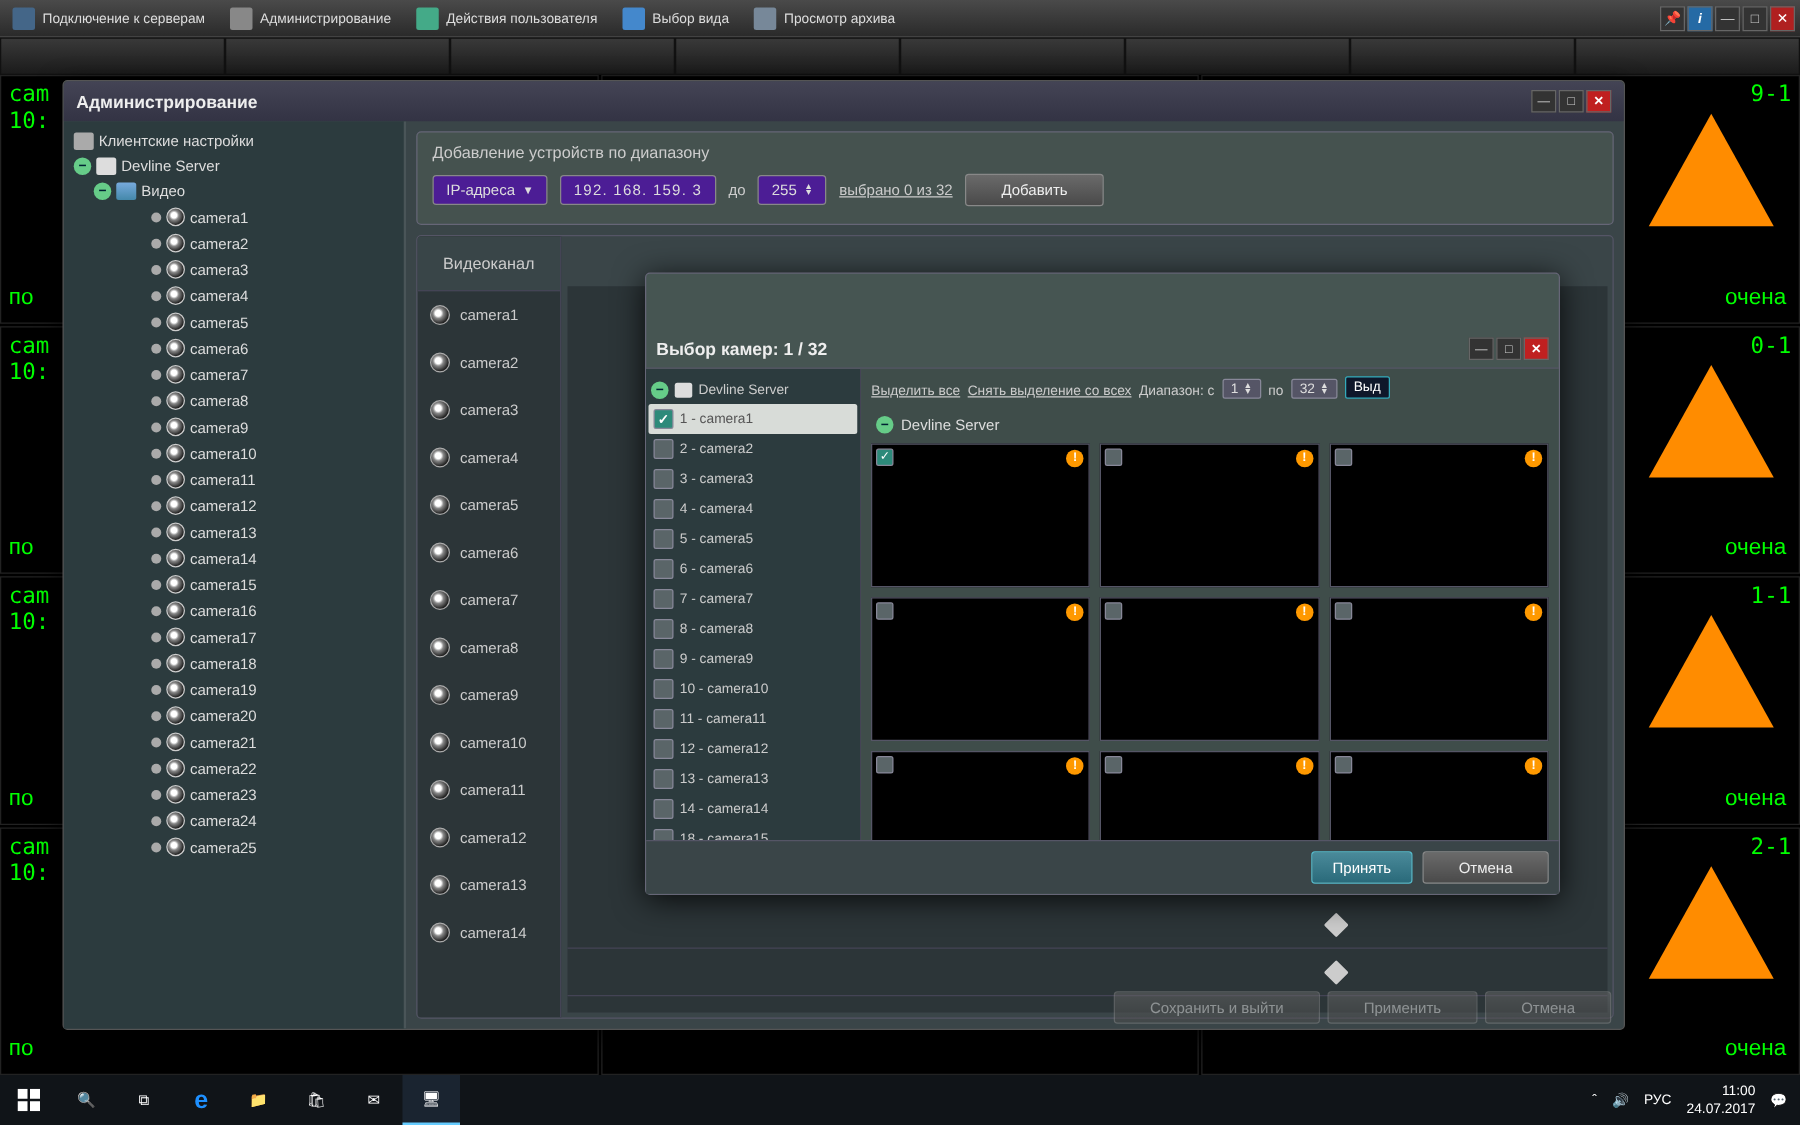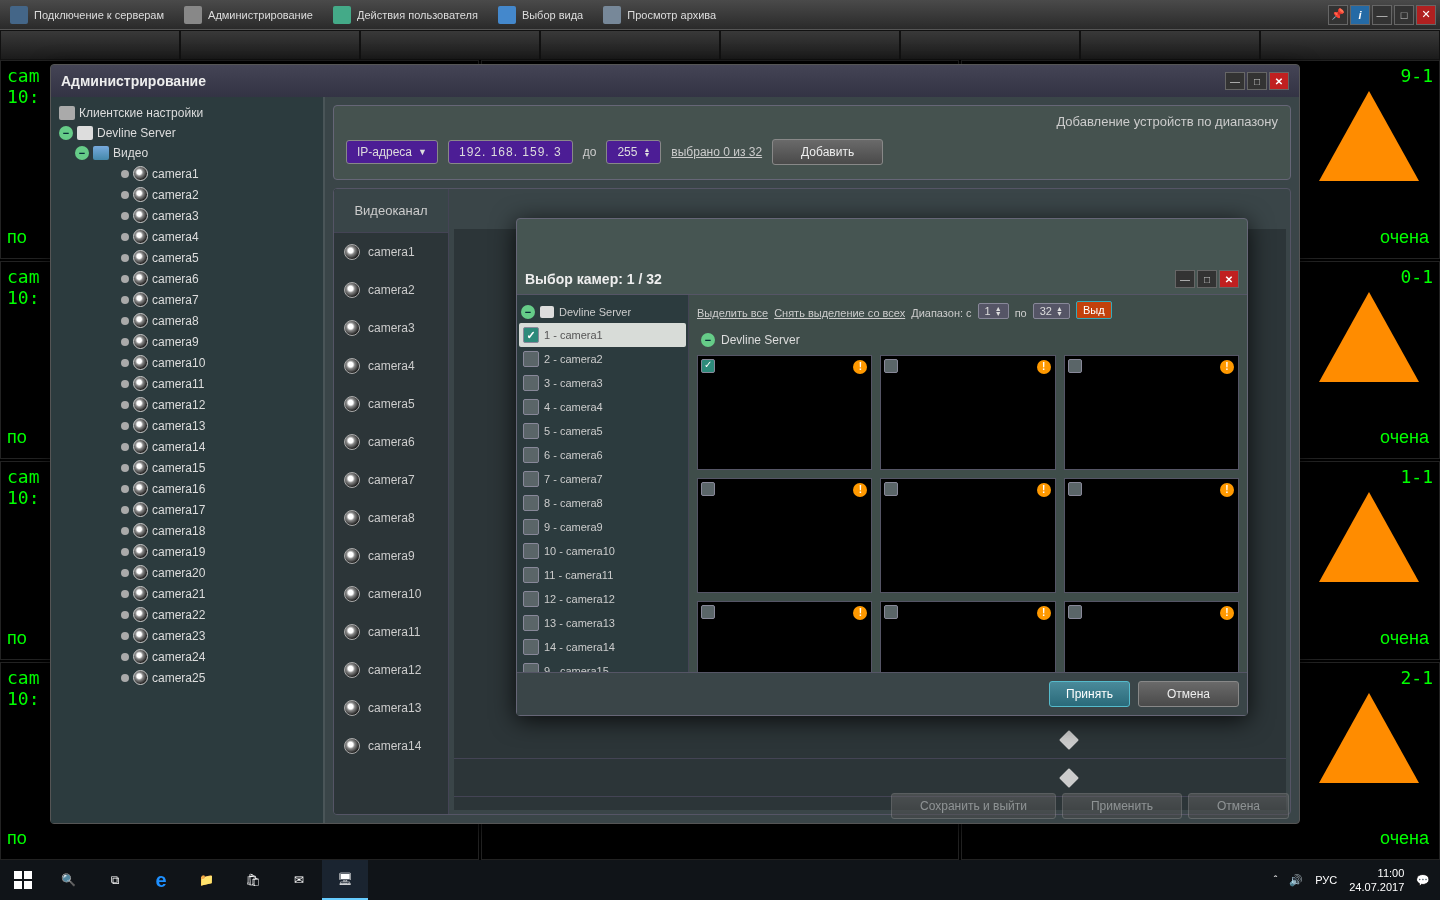--- a/index.html
+++ b/index.html
@@ -53,7 +53,7 @@
 
 
 .range-panel { background: #45524f; border: 1px solid #667; border-radius: 4px; padding: 8px 12px 14px; }
-.range-panel legend { color: #ccc; font-size: 13px; padding-bottom: 10px; display: block; text-align: right; }
+.range-panel legend { color: #ccc; font-size: 13px; padding-bottom: 10px; display: block; }
 .range-row { display: flex; align-items: center; gap: 10px; }
 .combo, .field { background: #4c1d95; border: 1px solid #888; border-radius: 3px; padding: 4px 10px; color: #ddd; font-size: 12px; display: flex; align-items: center; gap: 6px; }
 .combo .arr { font-size: 9px; }

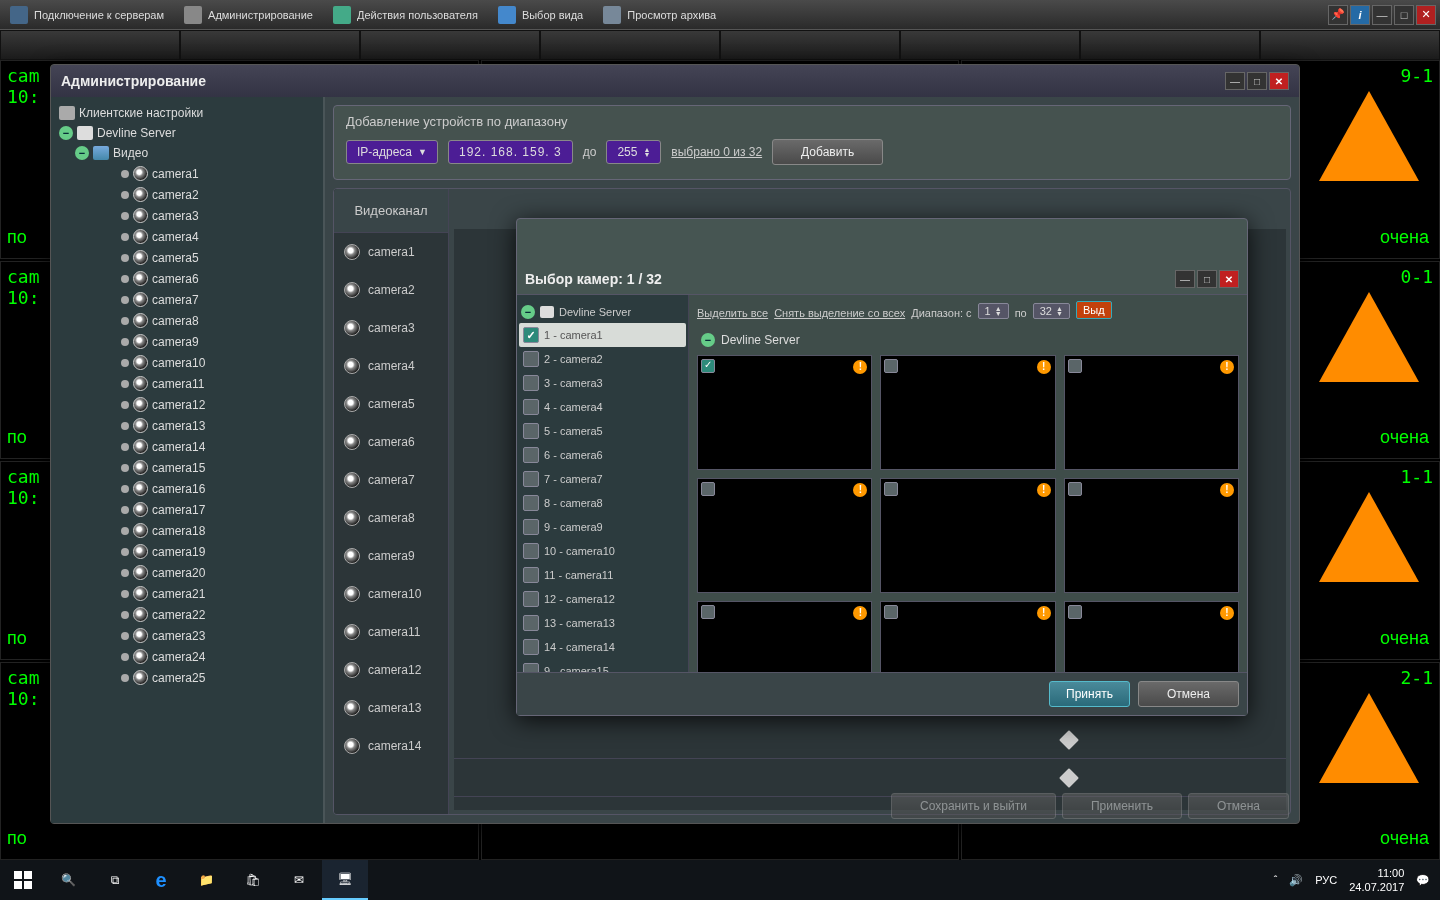--- a/index.html
+++ b/index.html
@@ -92,7 +92,7 @@
 .dlg-top { padding: 6px 8px; display: flex; align-items: flex-end; gap: 6px; font-size: 11px; color: #ccc; flex-wrap: nowrap; white-space: nowrap; }
 .dlg-top a { color: #ccc; text-decoration: underline; cursor: pointer; }
 .mini-combo { background: #556; border: 1px solid #889; border-radius: 2px; padding: 1px 6px; display: flex; align-items: center; gap: 4px; color: #ddd; }
-.mini-btn { background: #c2410c; border: 1px solid #3ab; padding: 2px 6px; color: #fff; border-radius: 2px; cursor: pointer; }
+.mini-btn { background: #0f172a; border: 1px solid #3ab; padding: 2px 6px; color: #fff; border-radius: 2px; cursor: pointer; }
 
 .dlg-grid-wrap { flex: 1; overflow: auto; padding: 4px 8px; }
 .group-head { display: flex; align-items: center; gap: 6px; padding: 4px; color: #ddd; font-size: 12px; }

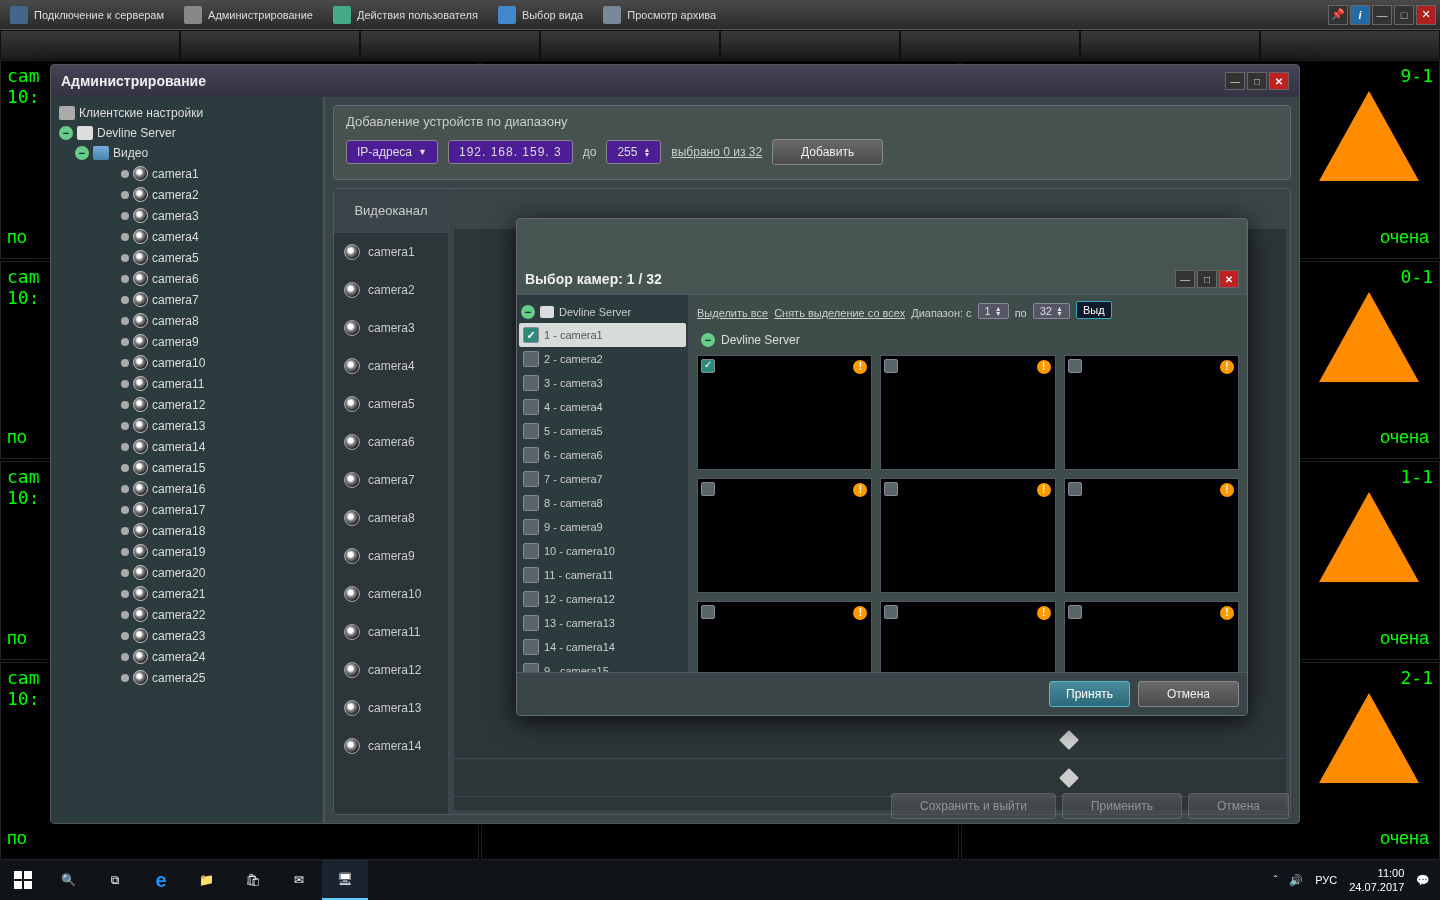--- a/index.html
+++ b/index.html
@@ -546,7 +546,7 @@
           </div>
           <div class="dlg-row l2">
             <span class="chk "></span>
-            <span>9 - camera15</span>
+            <span>18 - camera15</span>
           </div>
           <div class="dlg-row l2">
             <span class="chk "></span>

